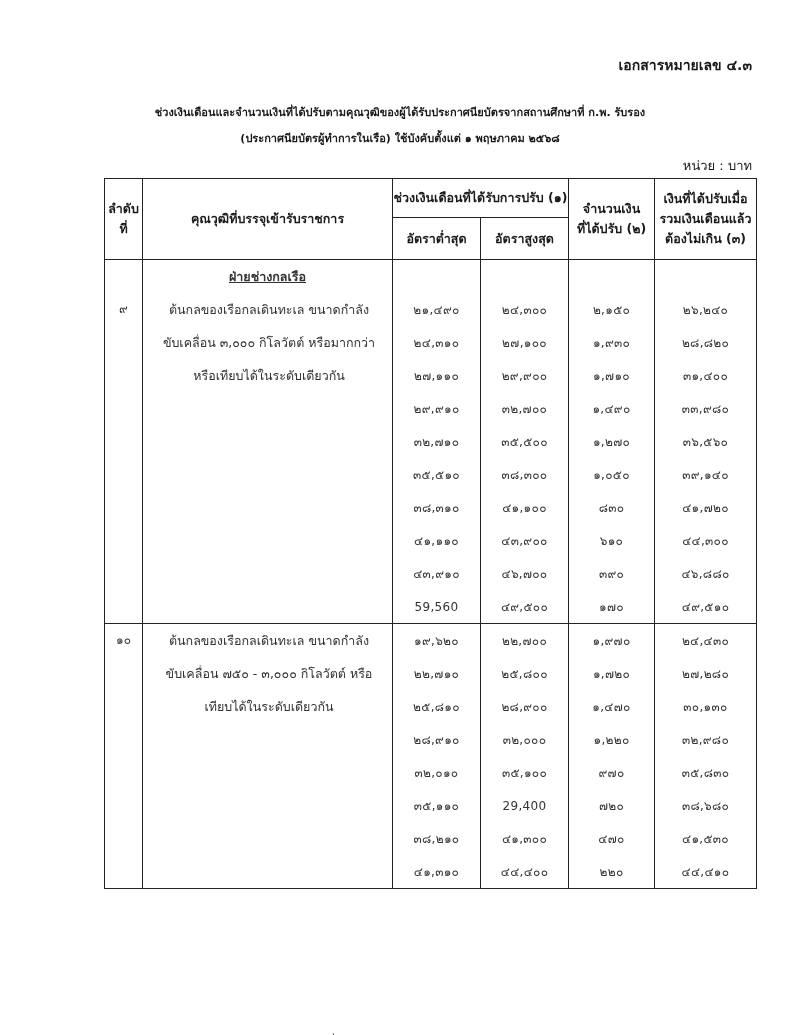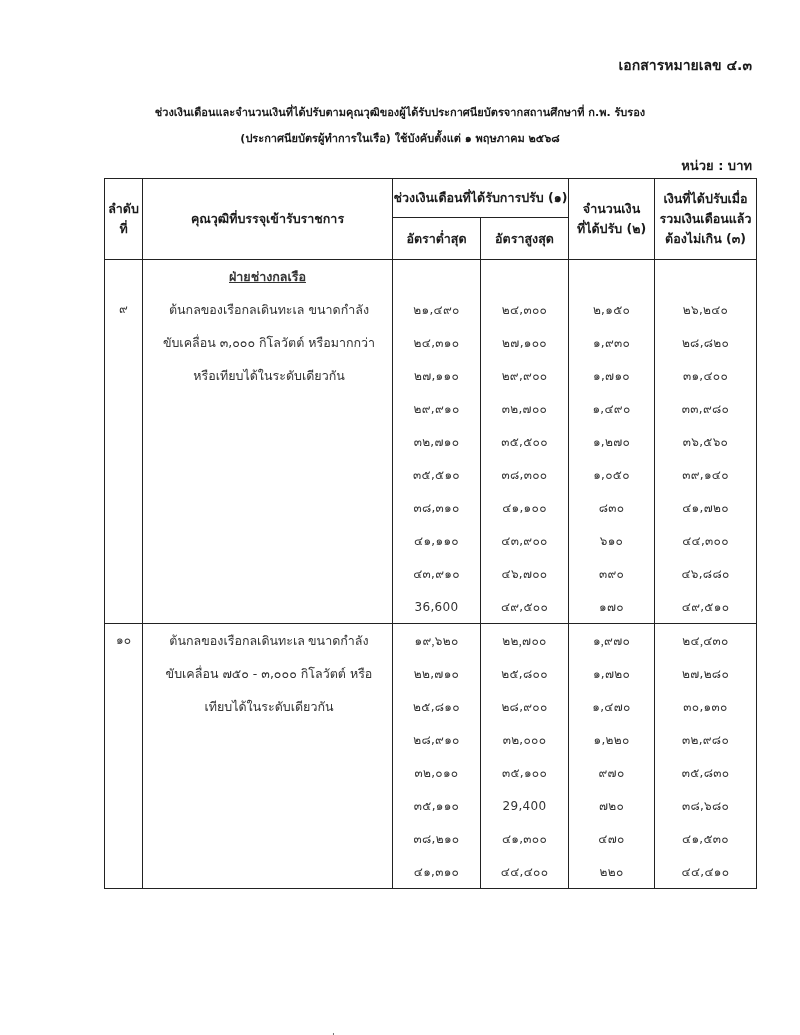--- a/index.html
+++ b/index.html
@@ -20,7 +20,7 @@
     .title.l2 { top: 129px; }
     .unit {
       position: absolute; right: 48px; top: 155px;
-      font-size: 13px; font-weight: bold;
+      font-size: 13px; font-weight: normal;
     }
     table.salary {
       position: absolute; left: 104px; top: 178px; width: 652px;

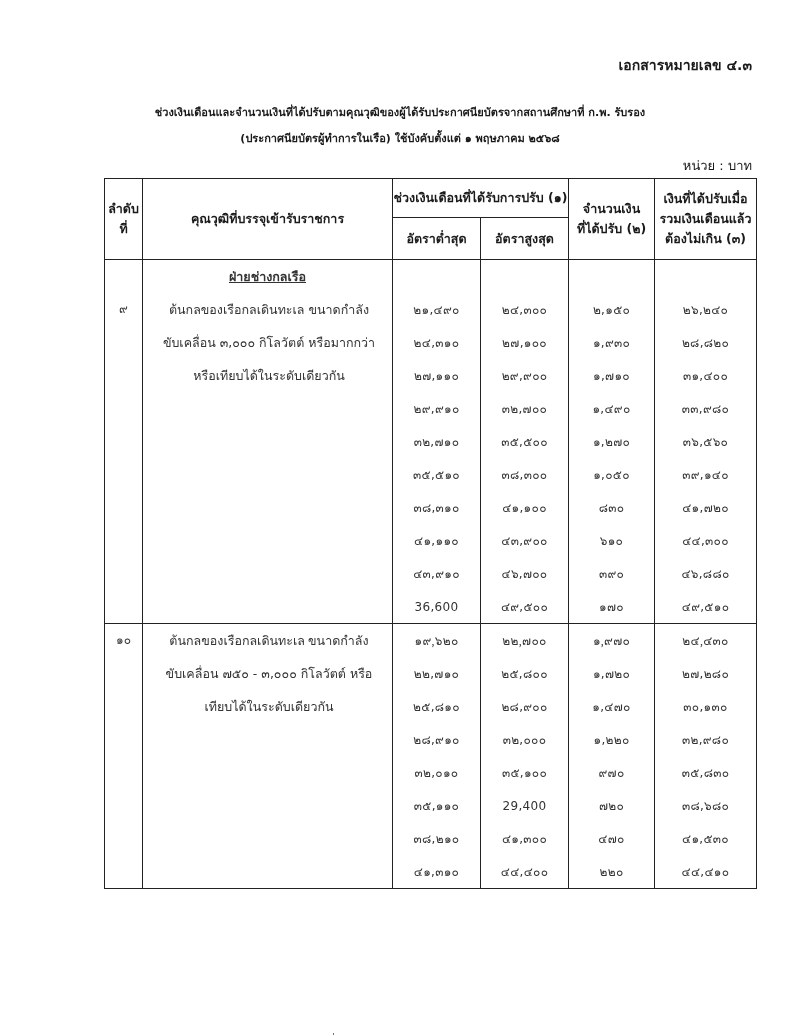--- a/index.html
+++ b/index.html
@@ -36,7 +36,7 @@
       font-weight: bold; font-size: 12.5px; text-align: center;
       line-height: 20px;
     }
-    table.salary tbody tr.group-first td { border-top: 1.5px solid #222; font-family: Liberation Serif, serif; }
+    table.salary tbody tr.group-first td { border-top: 1.5px solid #222; }
     table.salary tbody tr.group-last td { border-bottom: 1.5px solid #222; }
     table.salary tbody td {
       height: 27px; text-align: center; vertical-align: middle;

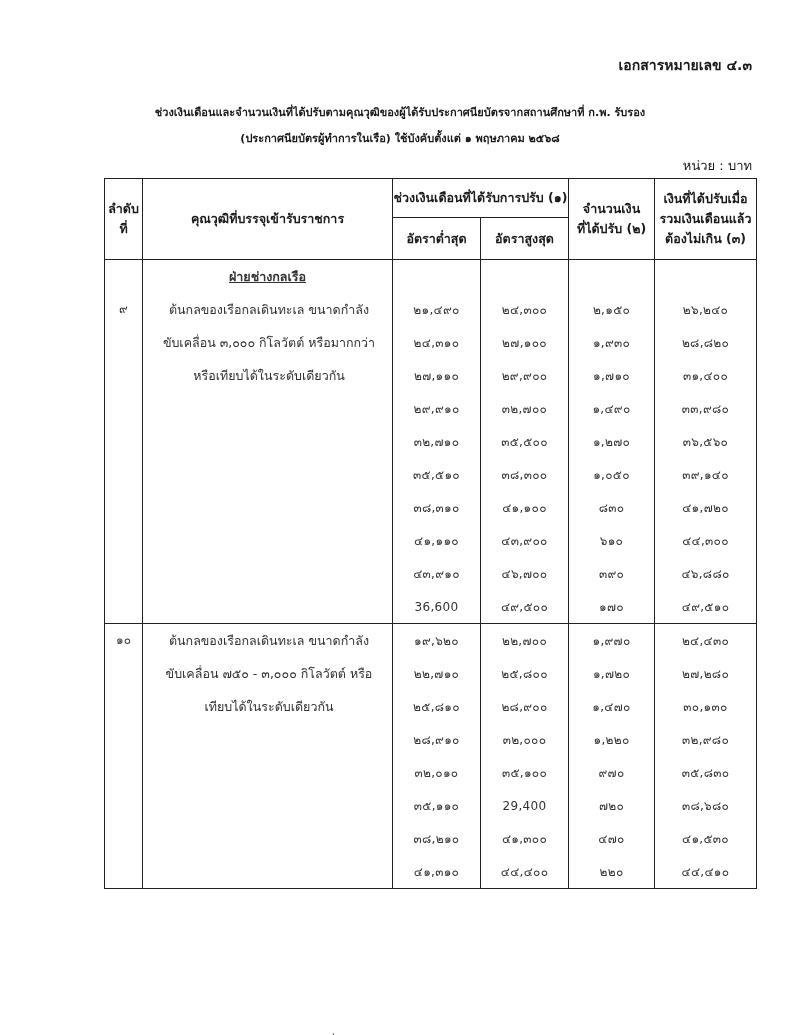--- a/index.html
+++ b/index.html
@@ -176,7 +176,7 @@
       <tr class="group-last">
         <td class="seq"></td>
         <td class="qual"></td>
-        <td class="num">36,600</td>
+        <td class="num">59,560</td>
         <td class="num">๔๙,๕๐๐</td>
         <td class="num">๑๗๐</td>
         <td class="num">๔๙,๕๑๐</td>

